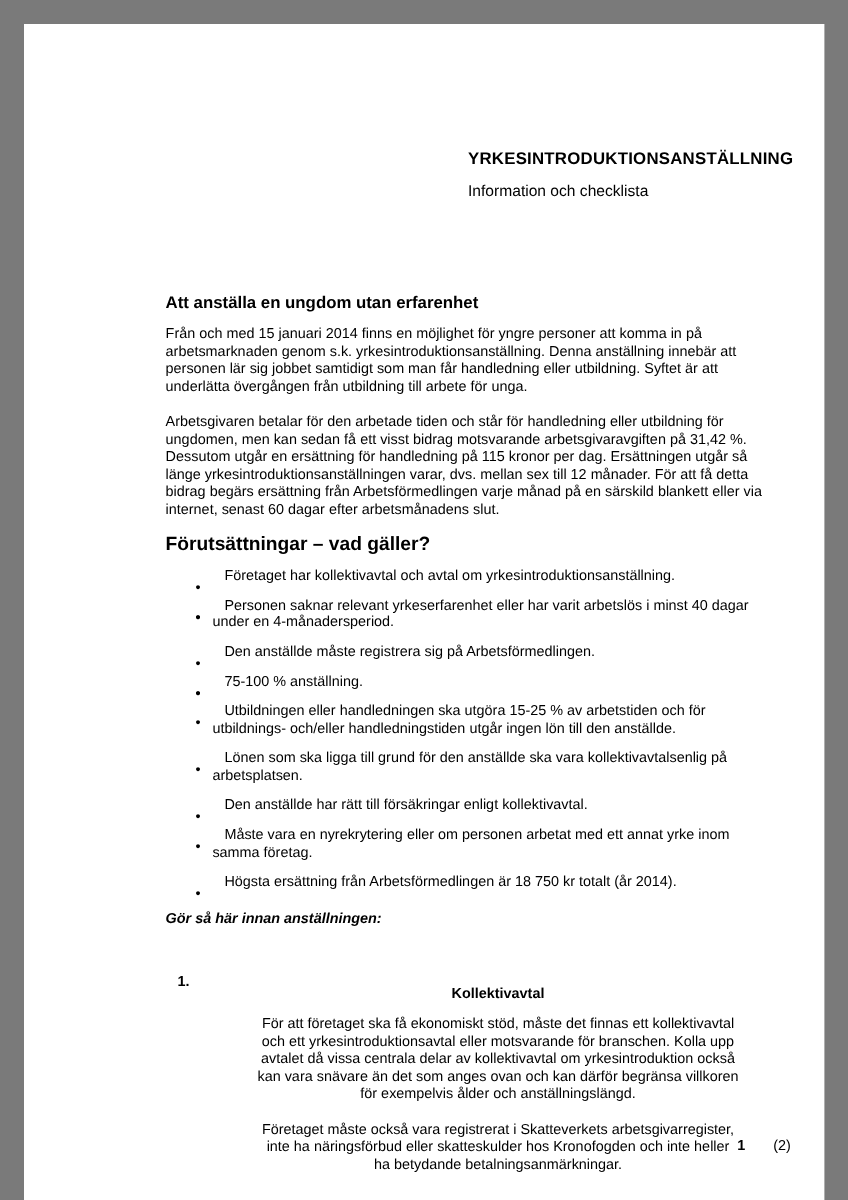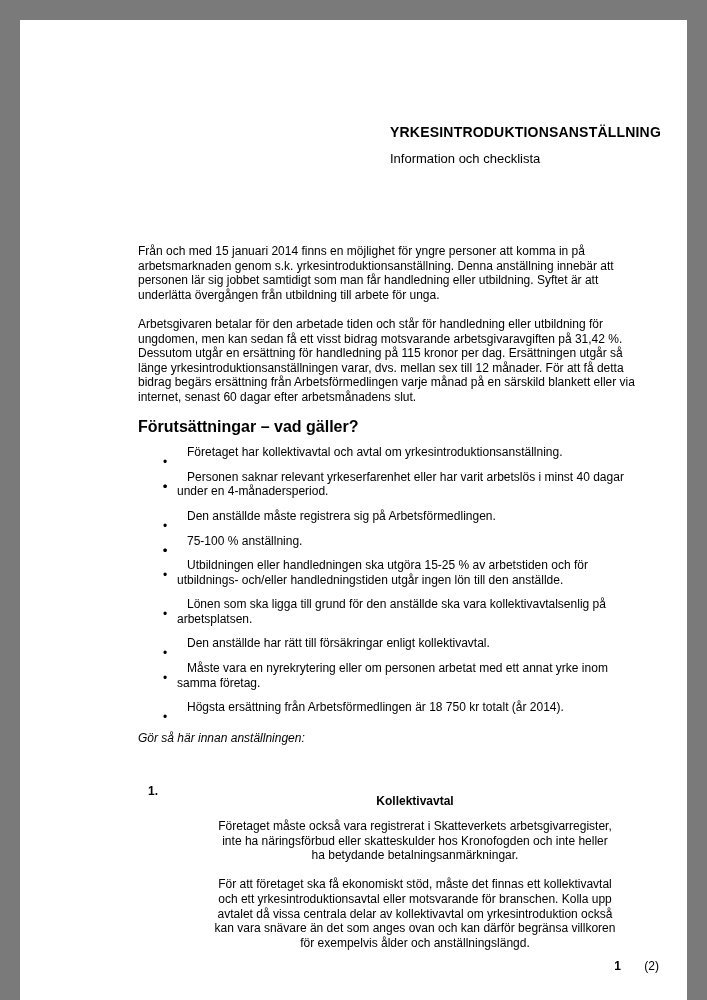--- a/index.html
+++ b/index.html
@@ -109,6 +109,7 @@
 
   <div class="content">
 
+    <h1 class="sec-heading">Att anställa en ungdom utan erfarenhet</h1>
     <p class="body-par">Från och med 15 januari 2014 finns en möjlighet för yngre personer att komma in på arbetsmarknaden genom s.k. yrkesintroduktionsanställning. Denna anställning innebär att personen lär sig jobbet samtidigt som man får handledning eller utbildning. Syftet är att underlätta övergången från utbildning till arbete för unga.</p>
     <p class="body-par">Arbetsgivaren betalar för den arbetade tiden och står för handledning eller utbildning för ungdomen, men kan sedan få ett visst bidrag motsvarande arbetsgivaravgiften på 31,42 %. Dessutom utgår en ersättning för handledning på 115 kronor per dag. Ersättningen utgår så länge yrkesintroduktionsanställningen varar, dvs. mellan sex till 12 månader. För att få detta bidrag begärs ersättning från Arbetsförmedlingen varje månad på en särskild blankett eller via internet, senast 60 dagar efter arbetsmånadens slut.</p>
 

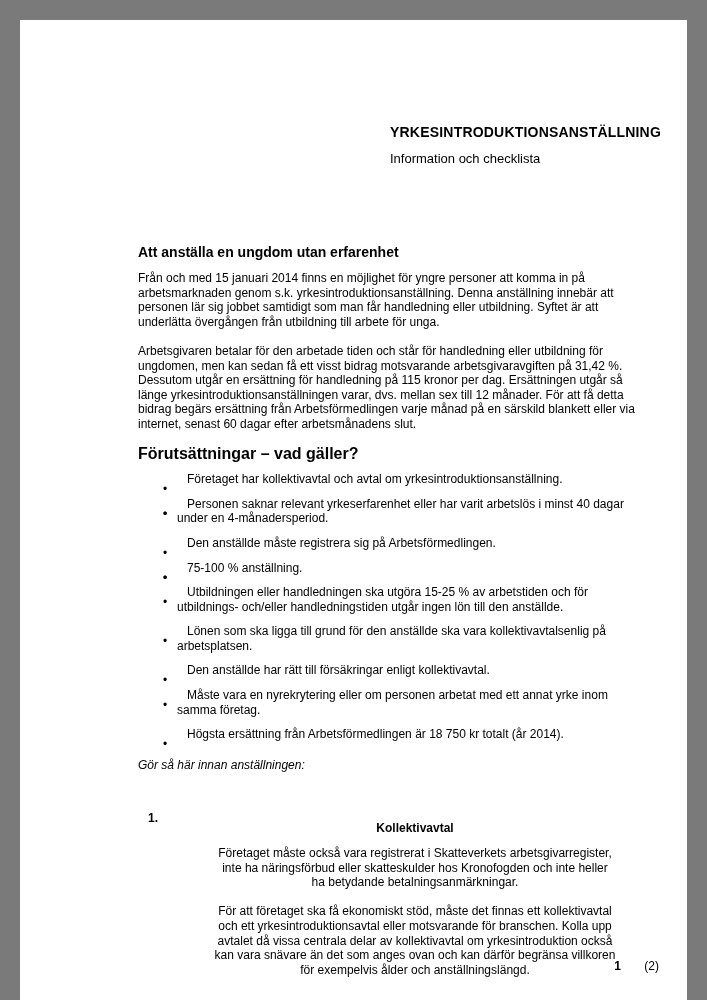--- a/index.html
+++ b/index.html
@@ -77,6 +77,7 @@
     font-style: italic;
     margin-top: 14px;
     margin-bottom: 29px;
+    font-weight: bold;
   }
 
   .numbered-item { display: flex; }

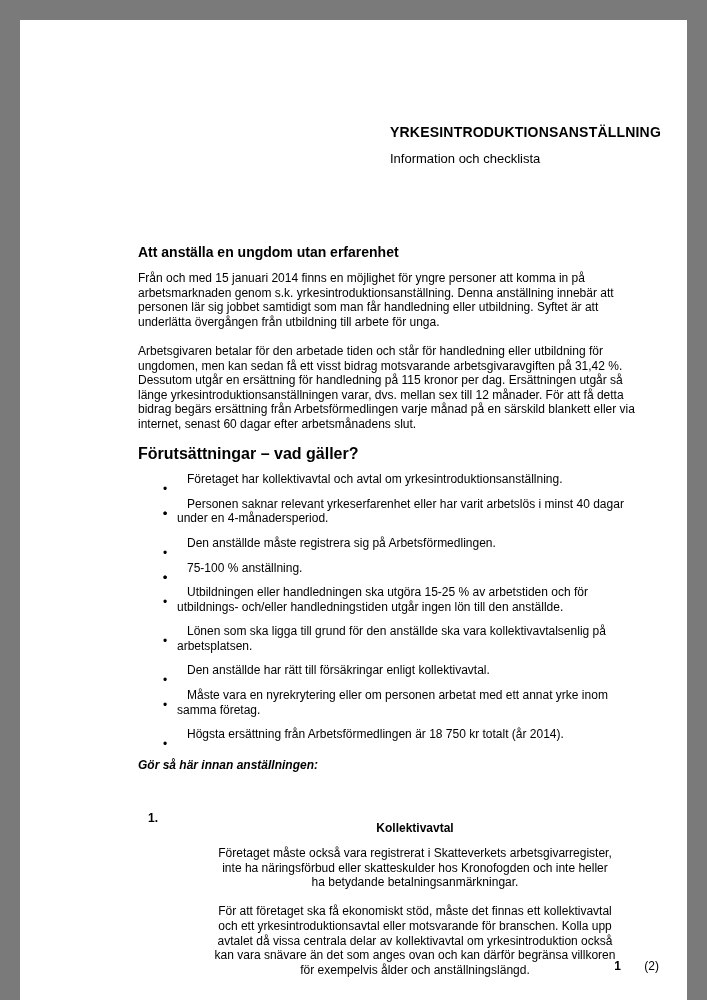--- a/index.html
+++ b/index.html
@@ -136,8 +136,8 @@
       <div class="item-number">1.</div>
       <div class="item-body">
         <div class="item-title">Kollektivavtal</div>
+        <p class="body-par">För att företaget ska få ekonomiskt stöd, måste det finnas ett kollektivavtal och ett yrkesintroduktionsavtal eller motsvarande för branschen. Kolla upp avtalet då vissa centrala delar av kollektivavtal om yrkesintroduktion också kan vara snävare än det som anges ovan och kan därför begränsa villkoren för exempelvis ålder och anställningslängd.</p>
         <p class="body-par">Företaget måste också vara registrerat i Skatteverkets arbetsgivarregister, inte ha näringsförbud eller skatteskulder hos Kronofogden och inte heller ha betydande betalningsanmärkningar.</p>
-        <p class="body-par">För att företaget ska få ekonomiskt stöd, måste det finnas ett kollektivavtal och ett yrkesintroduktionsavtal eller motsvarande för branschen. Kolla upp avtalet då vissa centrala delar av kollektivavtal om yrkesintroduktion också kan vara snävare än det som anges ovan och kan därför begränsa villkoren för exempelvis ålder och anställningslängd.</p>
       </div>
     </div>
 

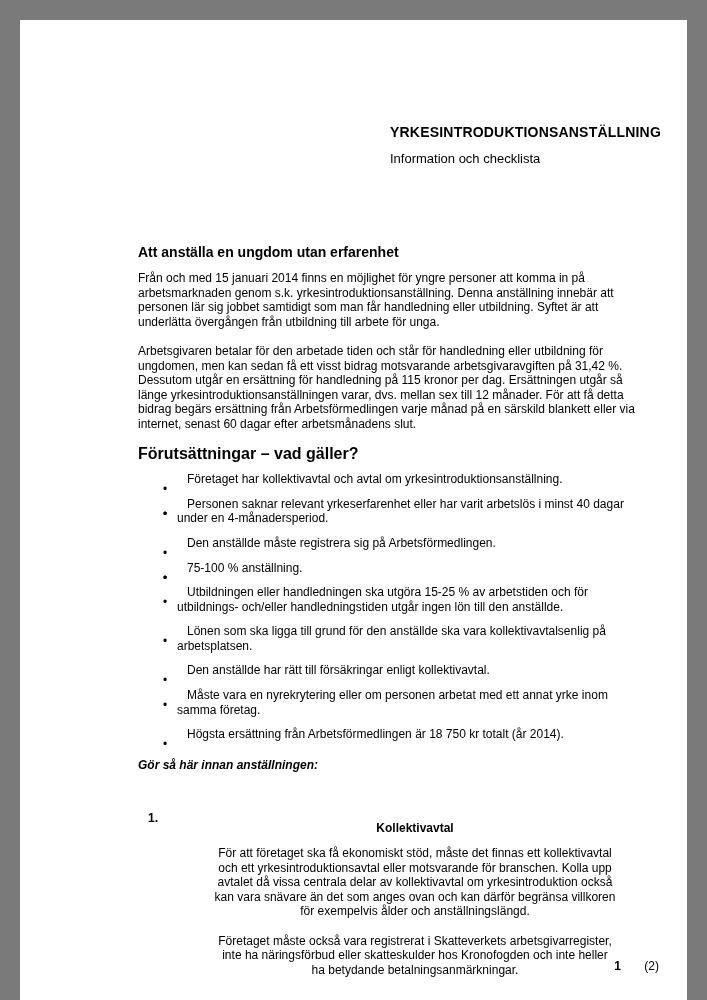--- a/index.html
+++ b/index.html
@@ -93,7 +93,7 @@
   .doc-footer {
     position: absolute;
     right: 48px;
-    bottom: 36px;
+    bottom: 48px;
     font-size: 12px;
   }
   .doc-footer .page-num { font-weight: bold; }

